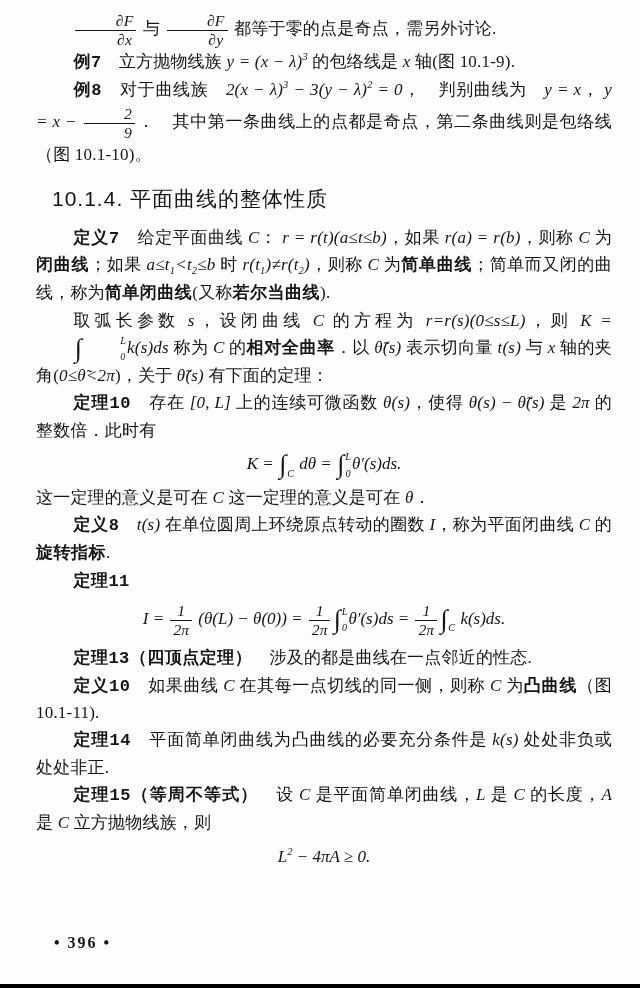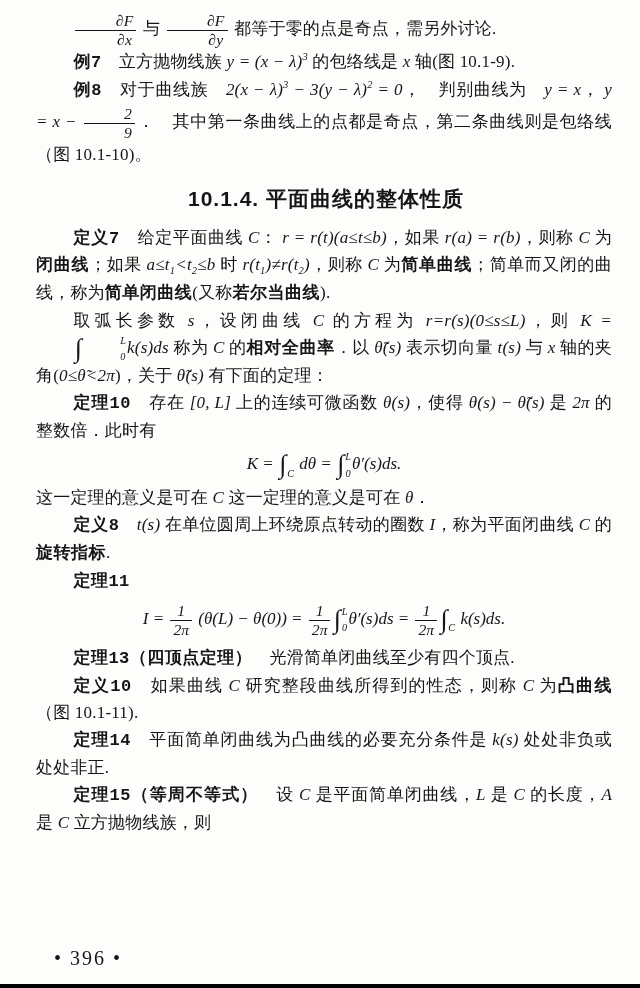--- a/index.html
+++ b/index.html
@@ -26,11 +26,10 @@
   .indent{text-indent:2.2em;}
   .section{
     font-family:"Liberation Sans","DejaVu Sans",sans-serif;
-    font-weight:bold;
+    font-weight:normal;
     font-size:21px;
-    margin:16px 0 12px 4px;
+    margin:16px 0 12px 16px;
     letter-spacing:1px;
-    text-align:center;
   }
   .formula{
     margin:6px 0;

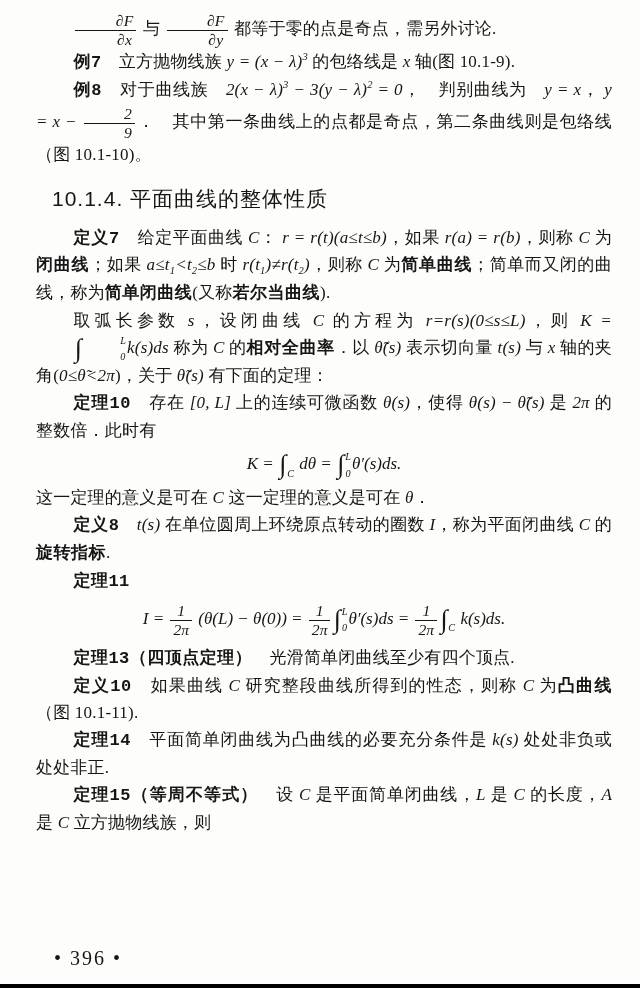--- a/index.html
+++ b/index.html
@@ -139,7 +139,7 @@
             <span class="isub">C</span>
           </span>
         </span><span class="m"> k(s)ds.</span></p>
-      <p class="para indent"><span class="bold">定理13（四顶点定理）</span><span>　光滑简单闭曲线至少有四个顶点.</span></p>
+      <p class="para indent"><span class="bold">定理13（四顶点定理）</span><span>　涉及的都是曲线在一点邻近的性态.</span></p>
       <p class="para indent"><span class="bold">定义10</span><span>　如果曲线 </span><span class="m">C</span><span> 研究整段曲线所得到的性态，则称 </span><span class="m">C</span><span> 为</span><span class="bold">凸曲线</span><span>（图 10.1-11).</span></p>
       <p class="para indent"><span class="bold">定理14</span><span>　平面简单闭曲线为凸曲线的必要充分条件是 </span><span class="m">k(s)</span><span> 处处非负或处处非正.</span></p>
       <p class="para indent"><span class="bold">定理15（等周不等式）</span><span>　设 </span><span class="m">C</span><span> 是平面简单闭曲线，</span><span class="m">L</span><span> 是 </span><span class="m">C</span><span> 的长度，</span><span class="m">A</span><span> 是 </span><span class="m">C</span><span> 立方抛物线族，则</span></p>

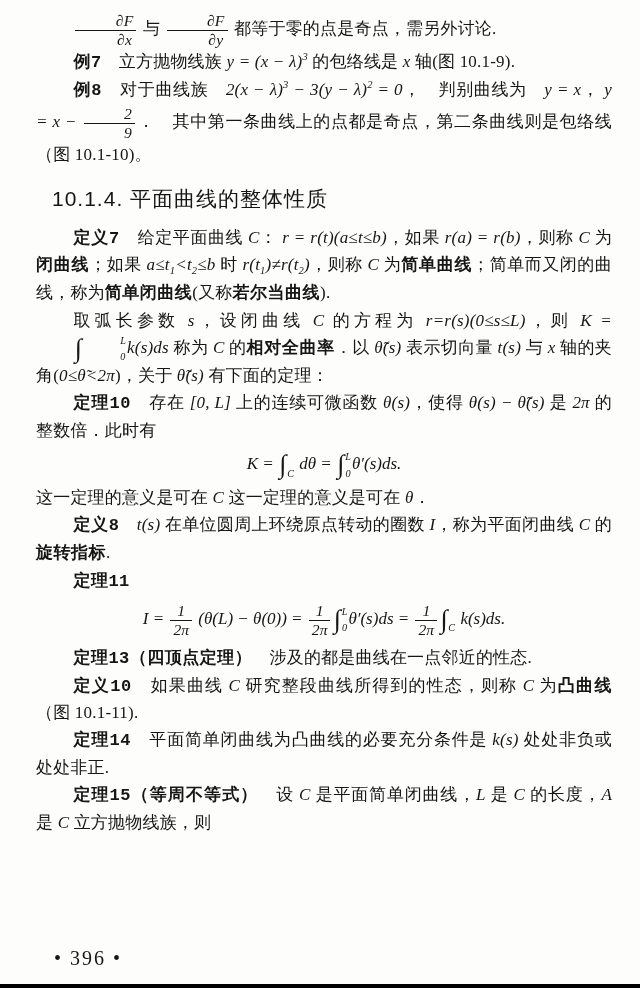--- a/index.html
+++ b/index.html
@@ -140,7 +140,7 @@
           </span>
         </span><span class="m"> k(s)ds.</span></p>
       <p class="para indent"><span class="bold">定理13（四顶点定理）</span><span>　涉及的都是曲线在一点邻近的性态.</span></p>
-      <p class="para indent"><span class="bold">定义10</span><span>　如果曲线 </span><span class="m">C</span><span> 研究整段曲线所得到的性态，则称 </span><span class="m">C</span><span> 为</span><span class="bold">凸曲线</span><span>（图 10.1-11).</span></p>
+      <p class="para indent"><span class="bold">定义10</span><span>　如果曲线 </span><span class="m">C</span><span> 在其每一点切线的同一侧，则称 </span><span class="m">C</span><span> 为</span><span class="bold">凸曲线</span><span>（图 10.1-11).</span></p>
       <p class="para indent"><span class="bold">定理14</span><span>　平面简单闭曲线为凸曲线的必要充分条件是 </span><span class="m">k(s)</span><span> 处处非负或处处非正.</span></p>
       <p class="para indent"><span class="bold">定理15（等周不等式）</span><span>　设 </span><span class="m">C</span><span> 是平面简单闭曲线，</span><span class="m">L</span><span> 是 </span><span class="m">C</span><span> 的长度，</span><span class="m">A</span><span> 是 </span><span class="m">C</span><span> 立方抛物线族，则</span></p>
     </div>

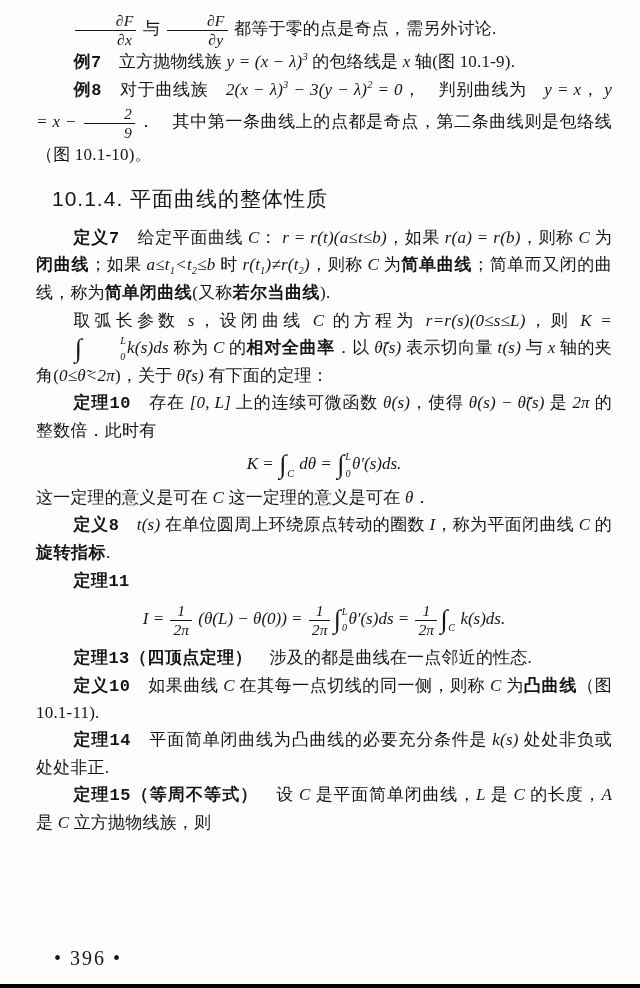--- a/index.html
+++ b/index.html
@@ -143,6 +143,7 @@
       <p class="para indent"><span class="bold">定义10</span><span>　如果曲线 </span><span class="m">C</span><span> 在其每一点切线的同一侧，则称 </span><span class="m">C</span><span> 为</span><span class="bold">凸曲线</span><span>（图 10.1-11).</span></p>
       <p class="para indent"><span class="bold">定理14</span><span>　平面简单闭曲线为凸曲线的必要充分条件是 </span><span class="m">k(s)</span><span> 处处非负或处处非正.</span></p>
       <p class="para indent"><span class="bold">定理15（等周不等式）</span><span>　设 </span><span class="m">C</span><span> 是平面简单闭曲线，</span><span class="m">L</span><span> 是 </span><span class="m">C</span><span> 的长度，</span><span class="m">A</span><span> 是 </span><span class="m">C</span><span> 立方抛物线族，则</span></p>
+      <p class="formula"><span class="m">L</span><sup class="m">2</sup><span class="m"> − 4πA ≥ 0.</span></p>
     </div>
   <div class="page-number">• 396 •</div>
   <div class="bottom-edge"></div>

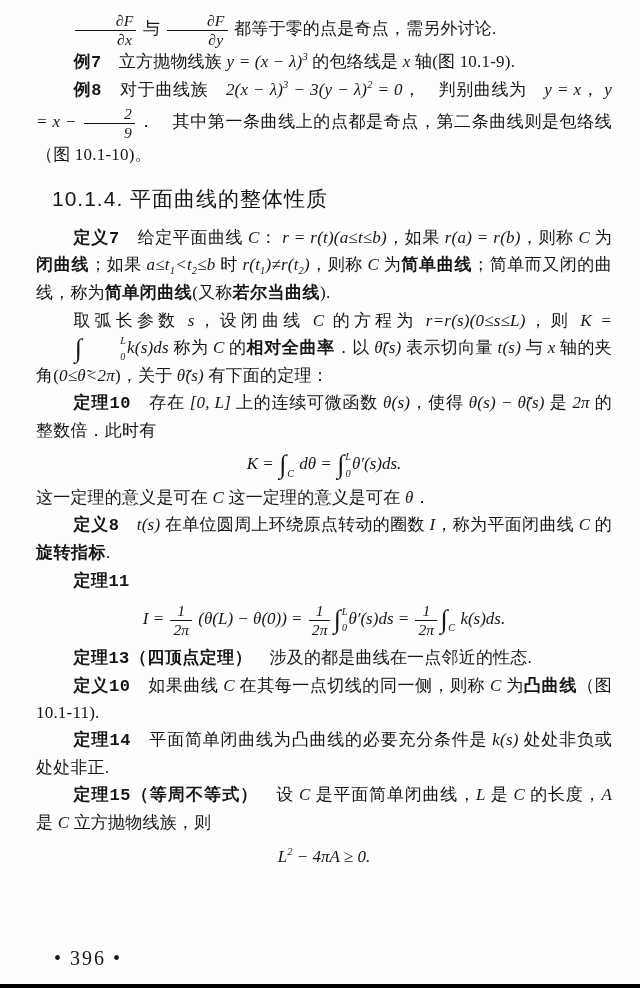--- a/index.html
+++ b/index.html
@@ -80,9 +80,9 @@
   .page-number{
     position:absolute;
     left:54px;
-    bottom:18px;
-    font-weight:normal;
-    font-size:20px;
+    bottom:36px;
+    font-weight:bold;
+    font-size:16px;
     letter-spacing:2px;
   }
   .bottom-edge{

